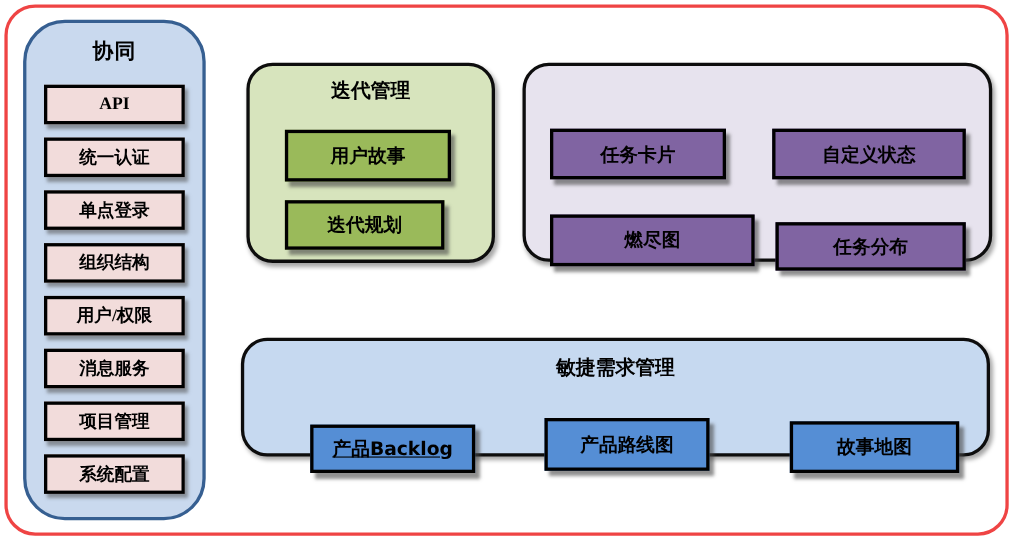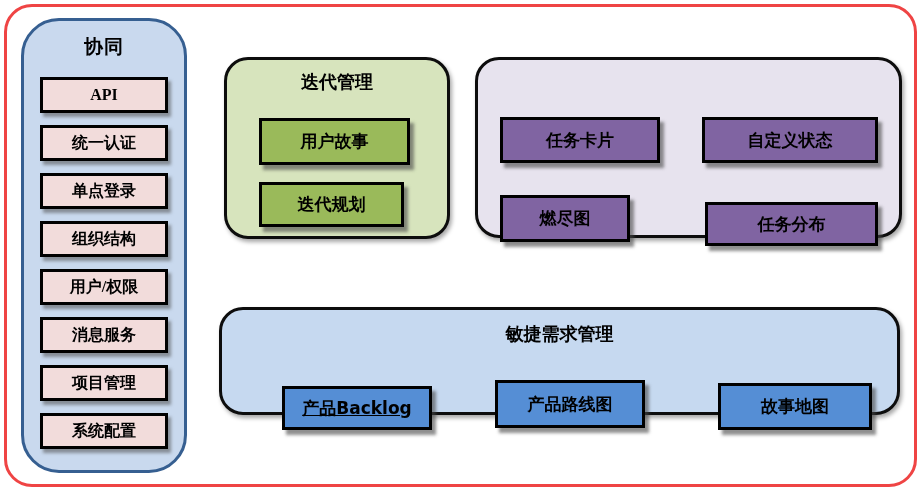--- a/index.html
+++ b/index.html
@@ -66,7 +66,7 @@
   
   .c-taskcard{left:22px;top:37px;width:160px;height:46px;}
   .c-customstate{left:224px;top:37px;width:176px;height:46px;}
-  .c-burndown{left:22px;top:115px;width:130px;height:47px;}
+  .c-burndown{left:22px;top:115px;width:186px;height:47px;}
   .c-taskdist{left:227px;top:122px;width:173px;height:44px;}
   
   .c-backlog{left:60px;top:56px;width:150px;height:44px;font-family:"DejaVu Sans","Liberation Sans",sans-serif;text-decoration:underline;}

